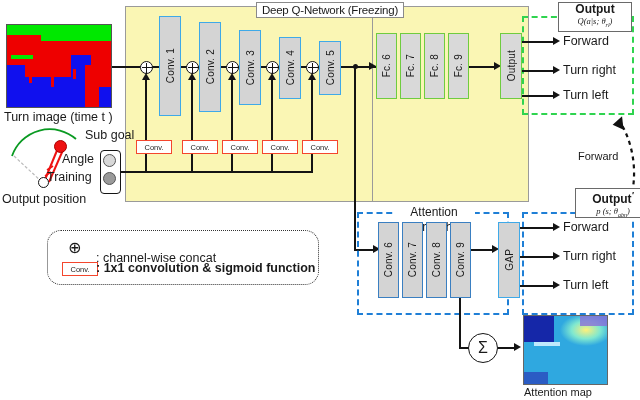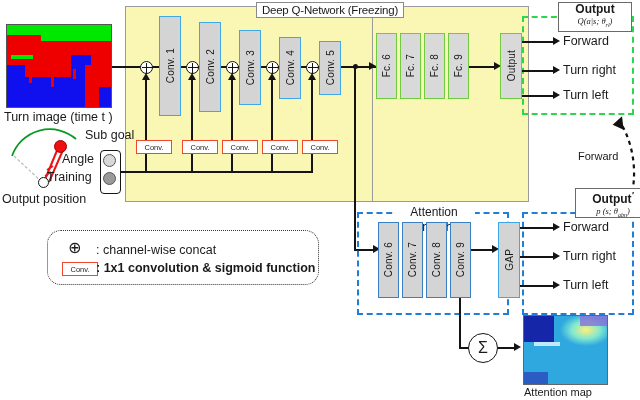--- a/index.html
+++ b/index.html
@@ -296,7 +296,7 @@
 
 <div class="abs dot-black" style="left:47px;top:230px;width:272px;height:55px;"></div>
 <div class="abs" style="left:68px;top:240px;font-size:16px;line-height:16px;">⊕</div>
-<div class="abs lbl" style="left:96px;top:243px;">: channel-wise concat</div>
+<div class="abs lbl" style="left:96px;top:251px;">: channel-wise concat</div>
 <div class="abs conv1x1" style="left:62px;top:262px;">Conv.</div>
 <div class="abs lbl" style="left:96px;top:261px;font-weight:bold;">: 1x1 convolution &amp; sigmoid function</div>
 

